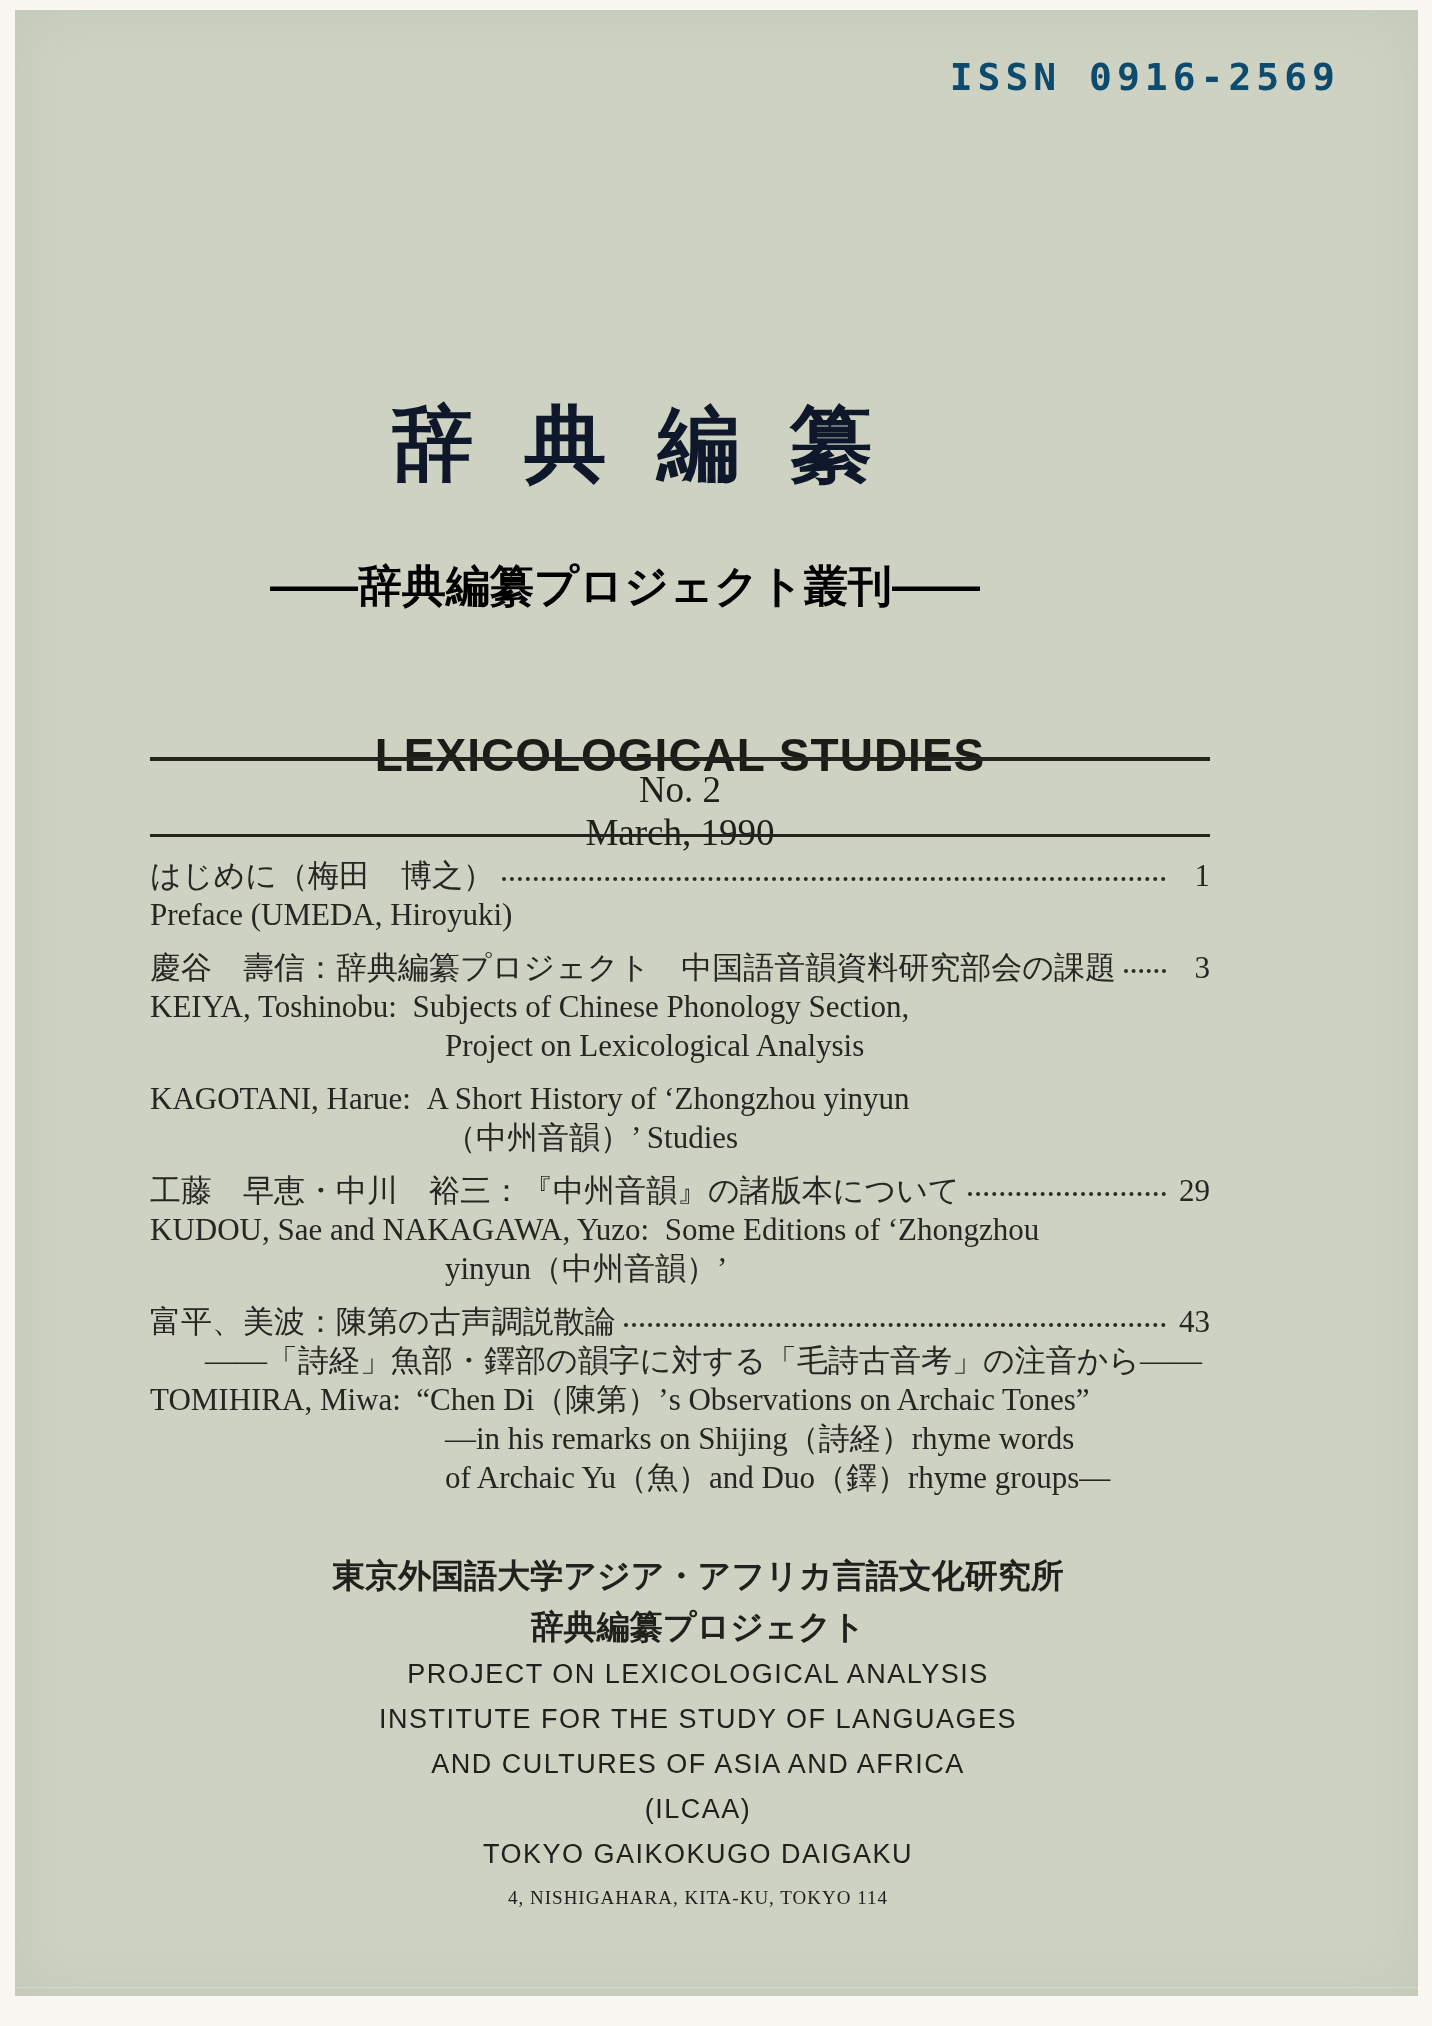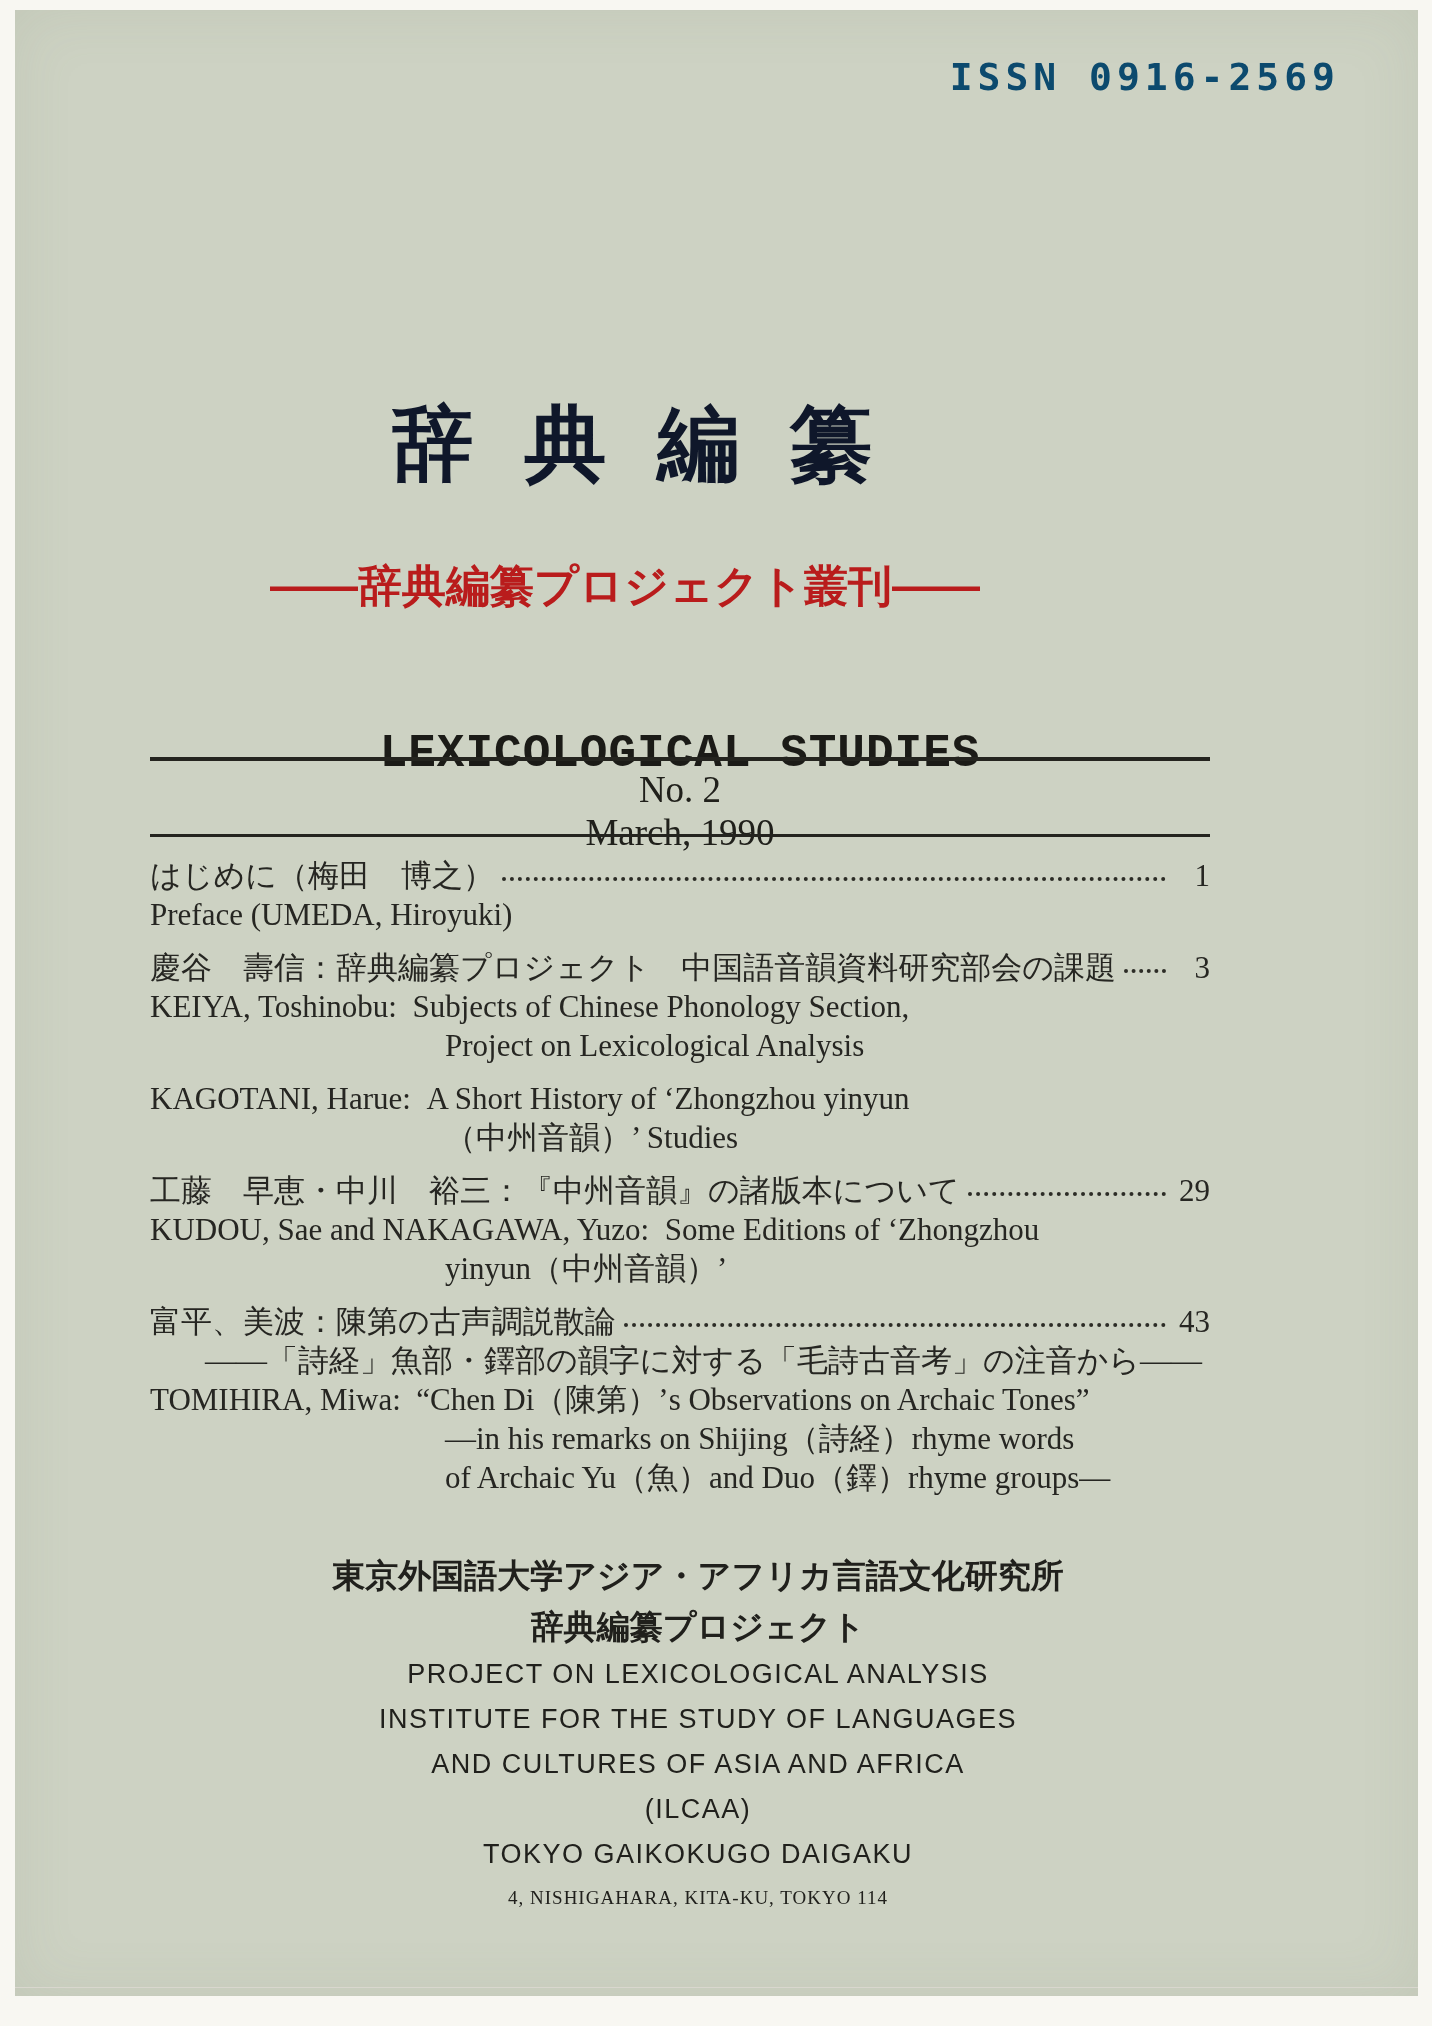--- a/index.html
+++ b/index.html
@@ -35,7 +35,7 @@
     position:absolute;top:550px;left:0;width:100%;
     text-align:center;transform:translateX(-55px);
     font-family:"Liberation Sans","DejaVu Sans",sans-serif;
-    font-weight:700;font-size:44px;line-height:1.2;color:#b91c1c;
+    font-weight:700;font-size:44px;line-height:1.2;color:#000000;
     white-space:nowrap;
   }
   .title-en{

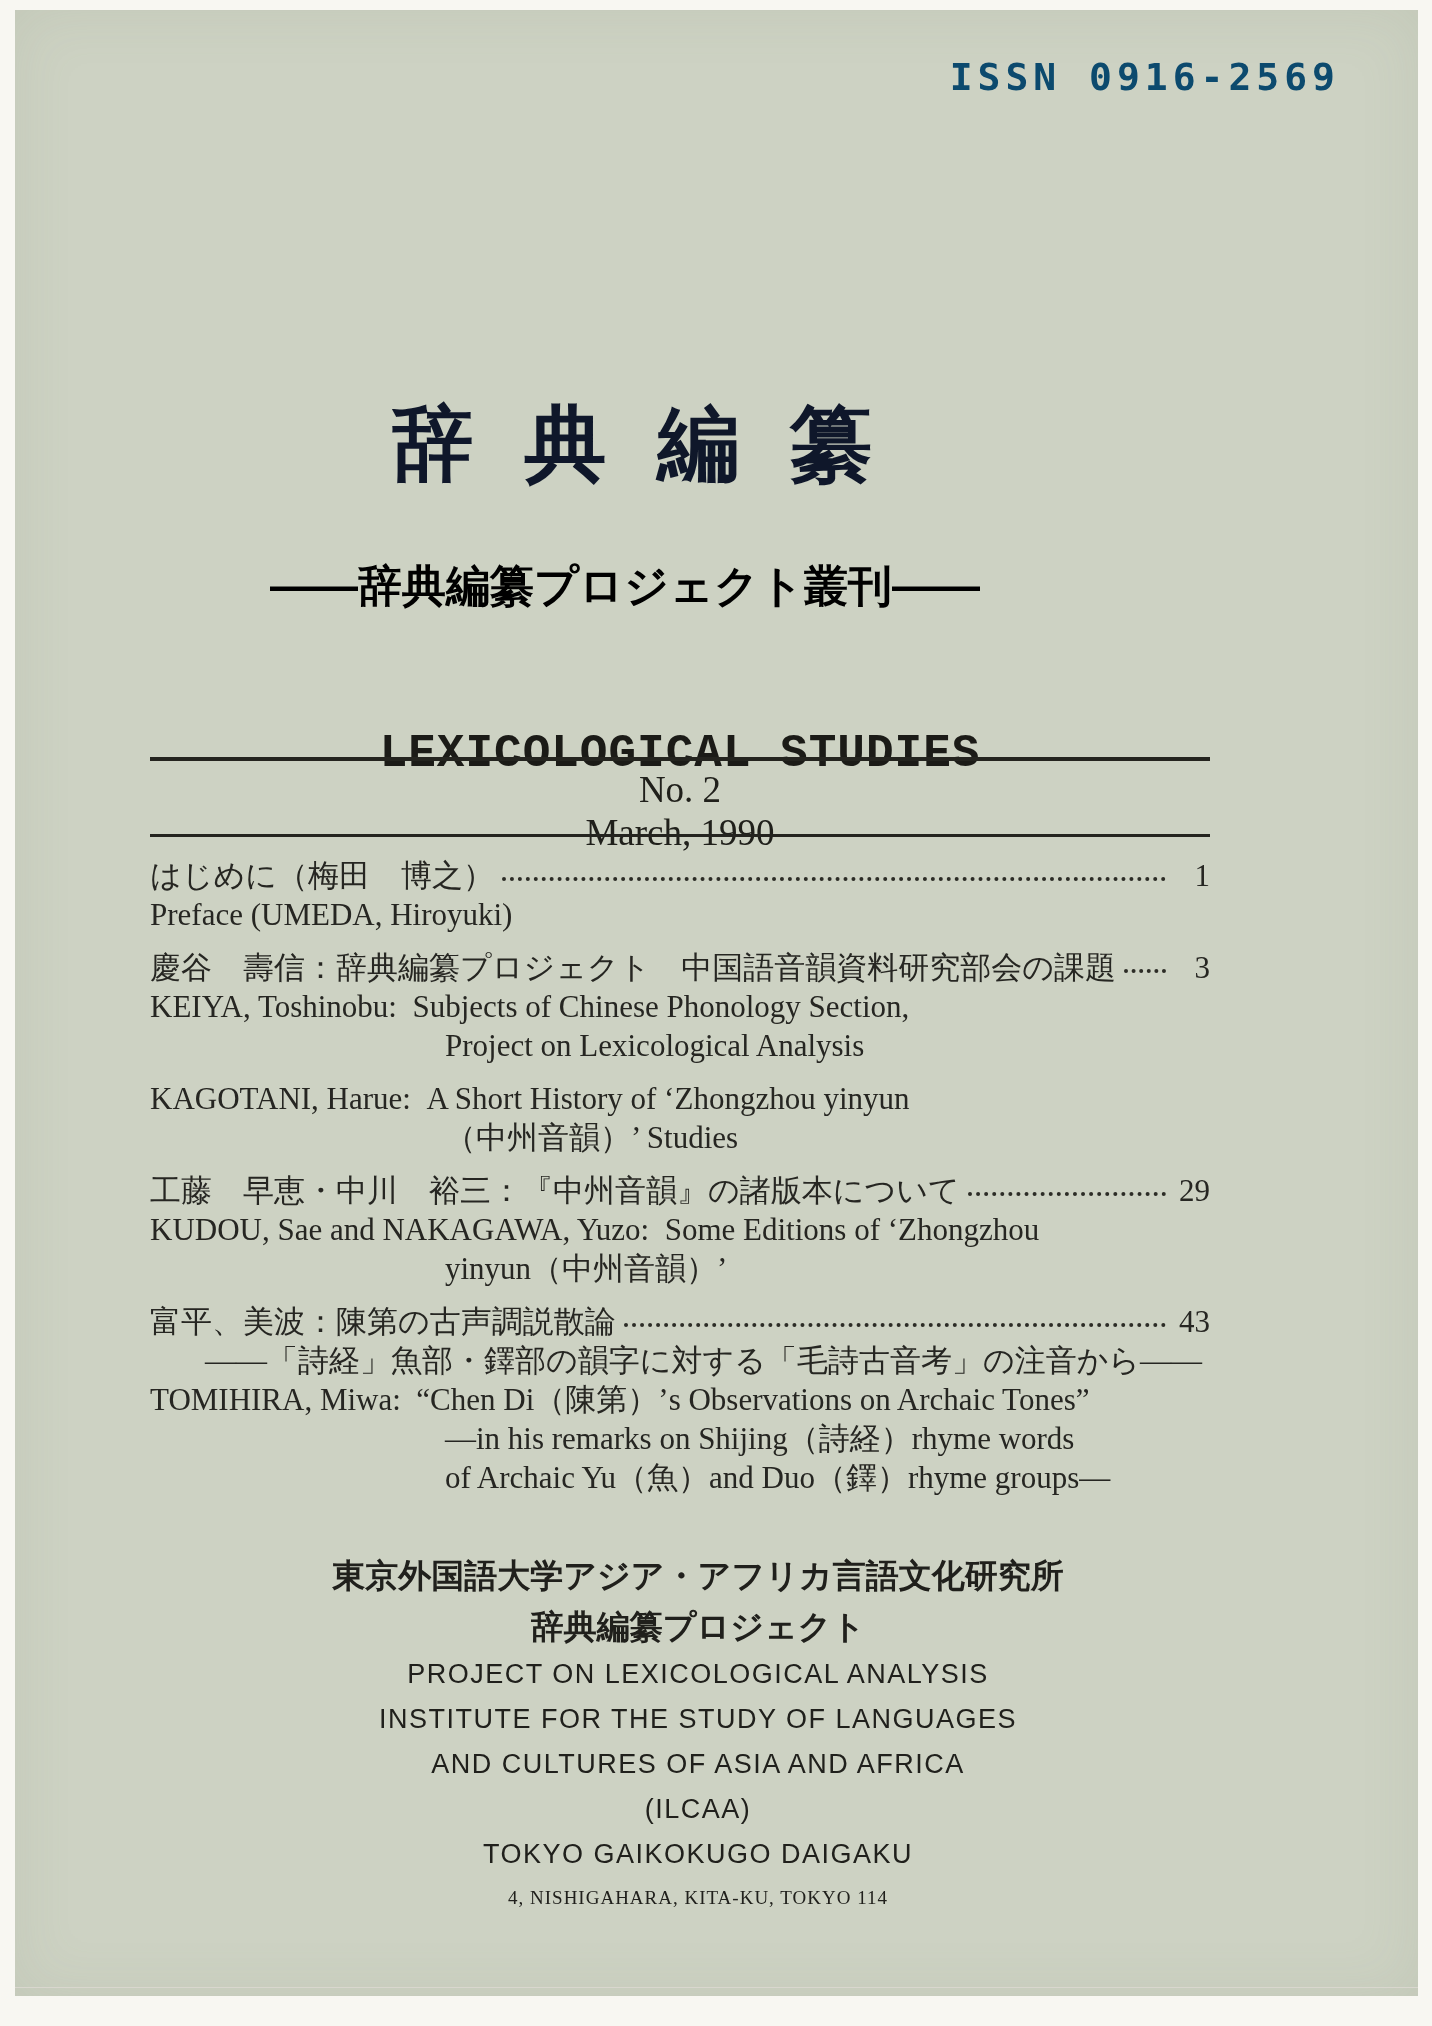--- a/index.html
+++ b/index.html
@@ -41,7 +41,7 @@
   .title-en{
     position:absolute;top:680px;left:0;width:100%;
     text-align:center;
-    font-family:Liberation Mono, monospace;
+    font-family:Liberation Sans, sans-serif;
     font-weight:700;font-size:46px;letter-spacing:1px;color:#1b1b17;
     white-space:nowrap;
   }

